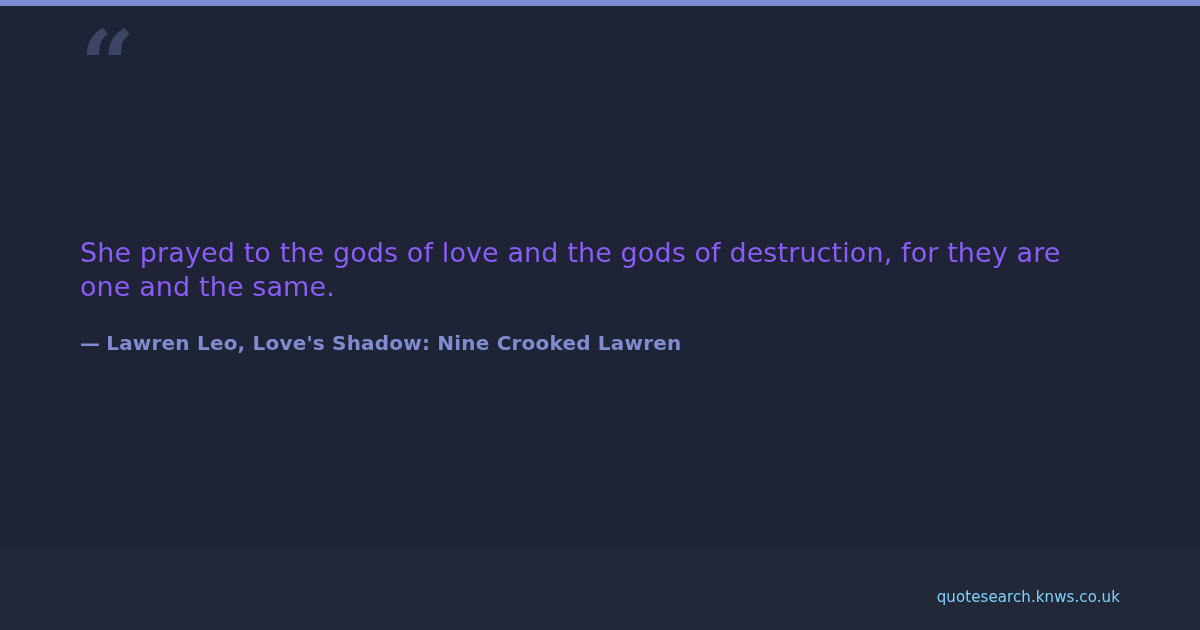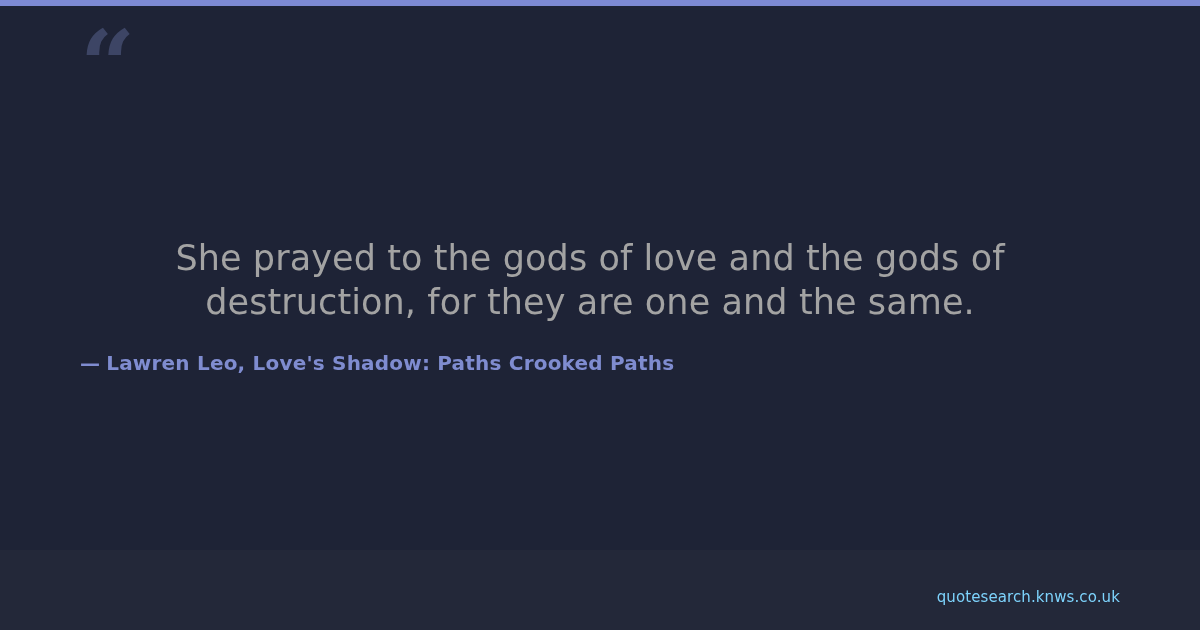--- a/index.html
+++ b/index.html
@@ -60,12 +60,11 @@
 
   .quote-text {
     margin: 0;
-    color: #a3a3a3;
-    font-size: 35px;
+    color: #8b5cf6;
+    font-size: 27px;
     font-weight: 400;
     line-height: 1.26;
     letter-spacing: 0.1px;
-    text-align: center;
   }
 
   .attribution {

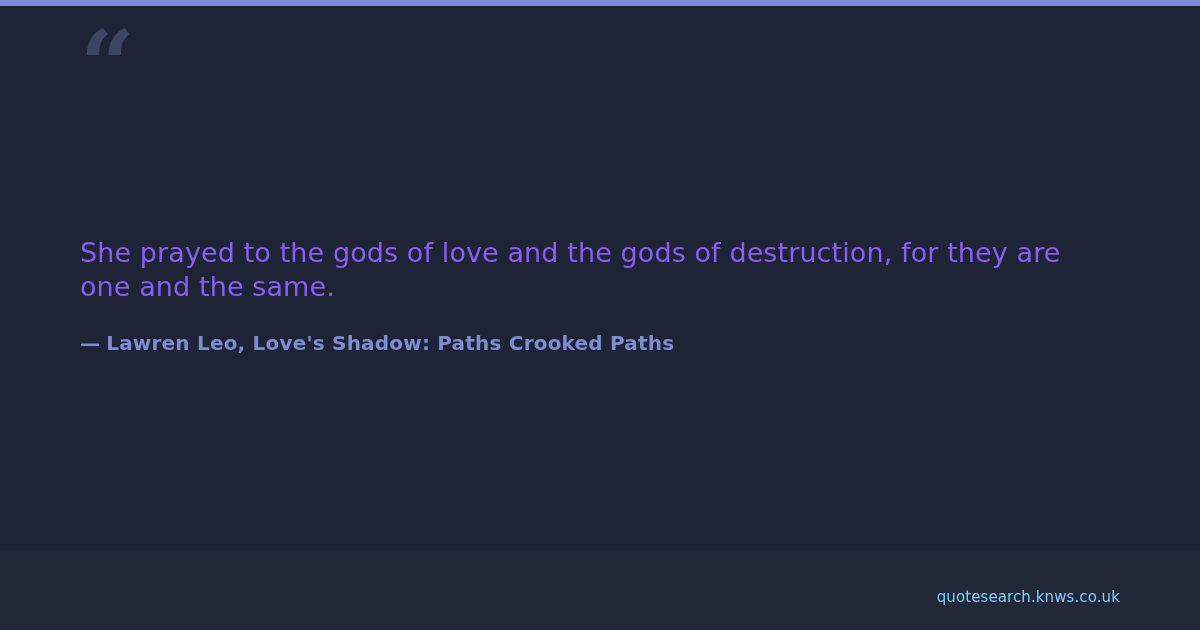--- a/index.html
+++ b/index.html
@@ -115,7 +115,7 @@
     <p class="quote-text">She prayed to the gods of love and the gods of destruction, for they are one and the same.</p>
 
     <p class="attribution">
-      <span class="dash">—</span><span>Lawren Leo, Love's Shadow: Paths Crooked Paths</span>
+      <span class="dash">—</span><span>Lawren Leo, Love's Shadow: Nine Crooked Lawren</span>
     </p>
   </div>
 

